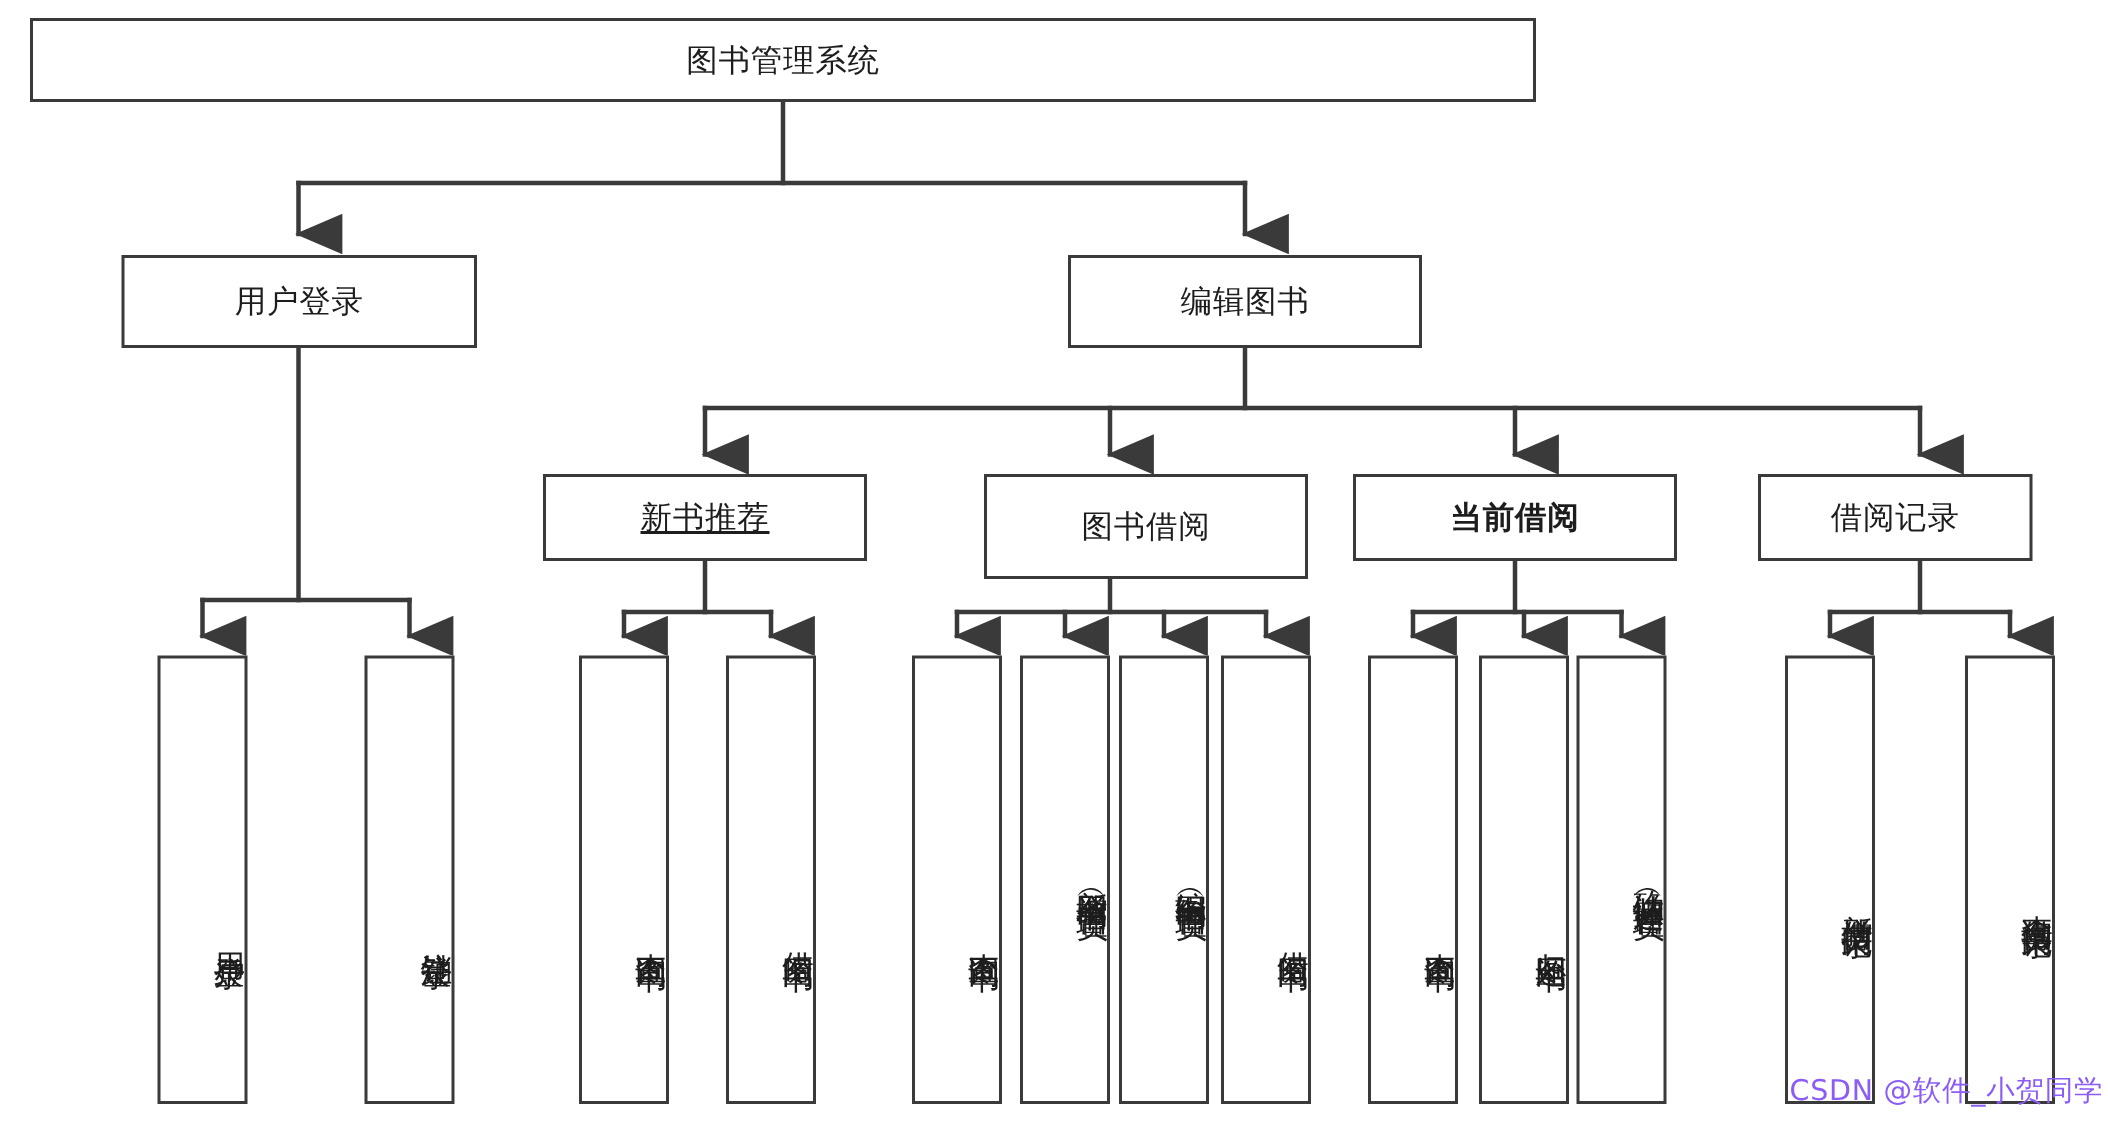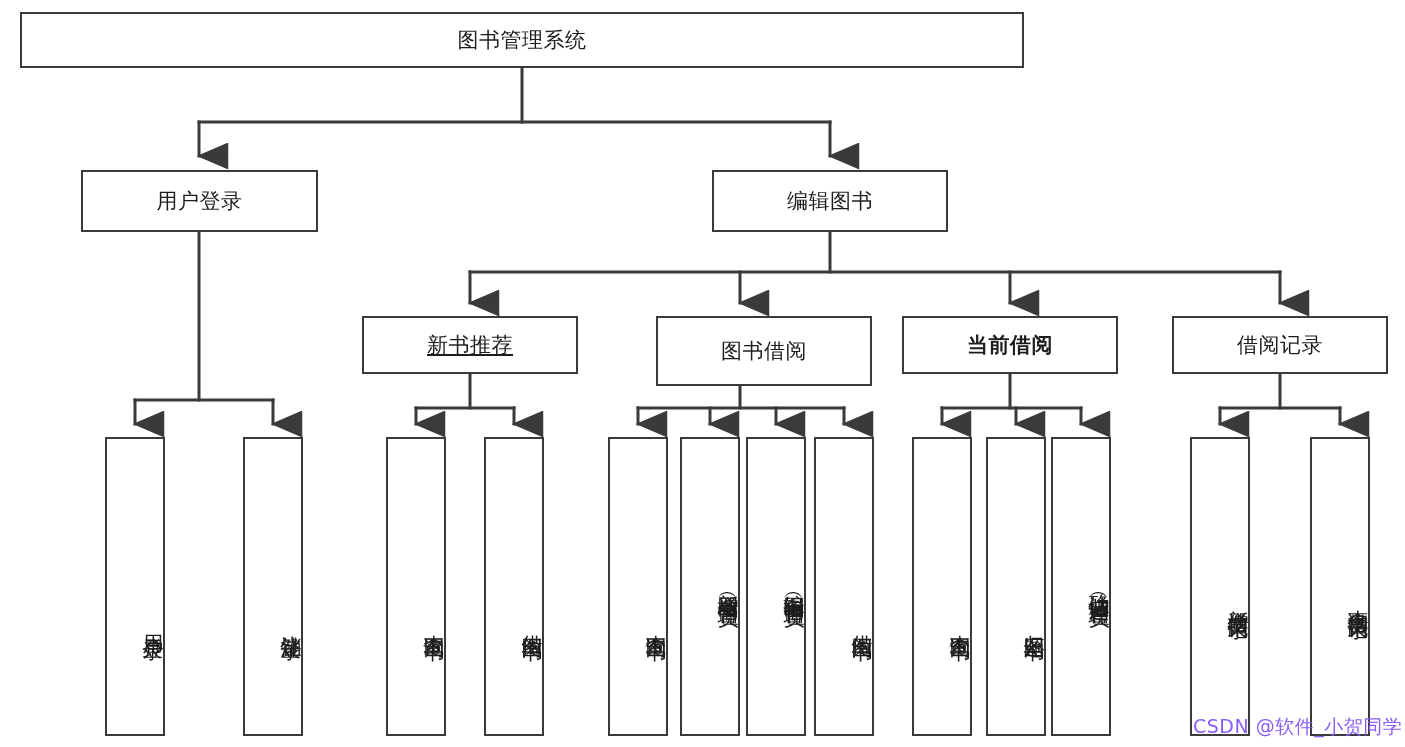--- a/index.html
+++ b/index.html
@@ -144,7 +144,7 @@
   <div class="node horiz" style="left:902px; top:316px; width:216px; height:58px;font-weight:bold;">
     <span>当前借阅</span>
   </div>
-  <div class="node horiz" style="left:1172px; top:316px; width:216px; height:58px;">
+  <div class="node horiz" style="left:1172px; top:316px; width:183px; height:58px;">
     <span>借阅记录</span>
   </div>
 

